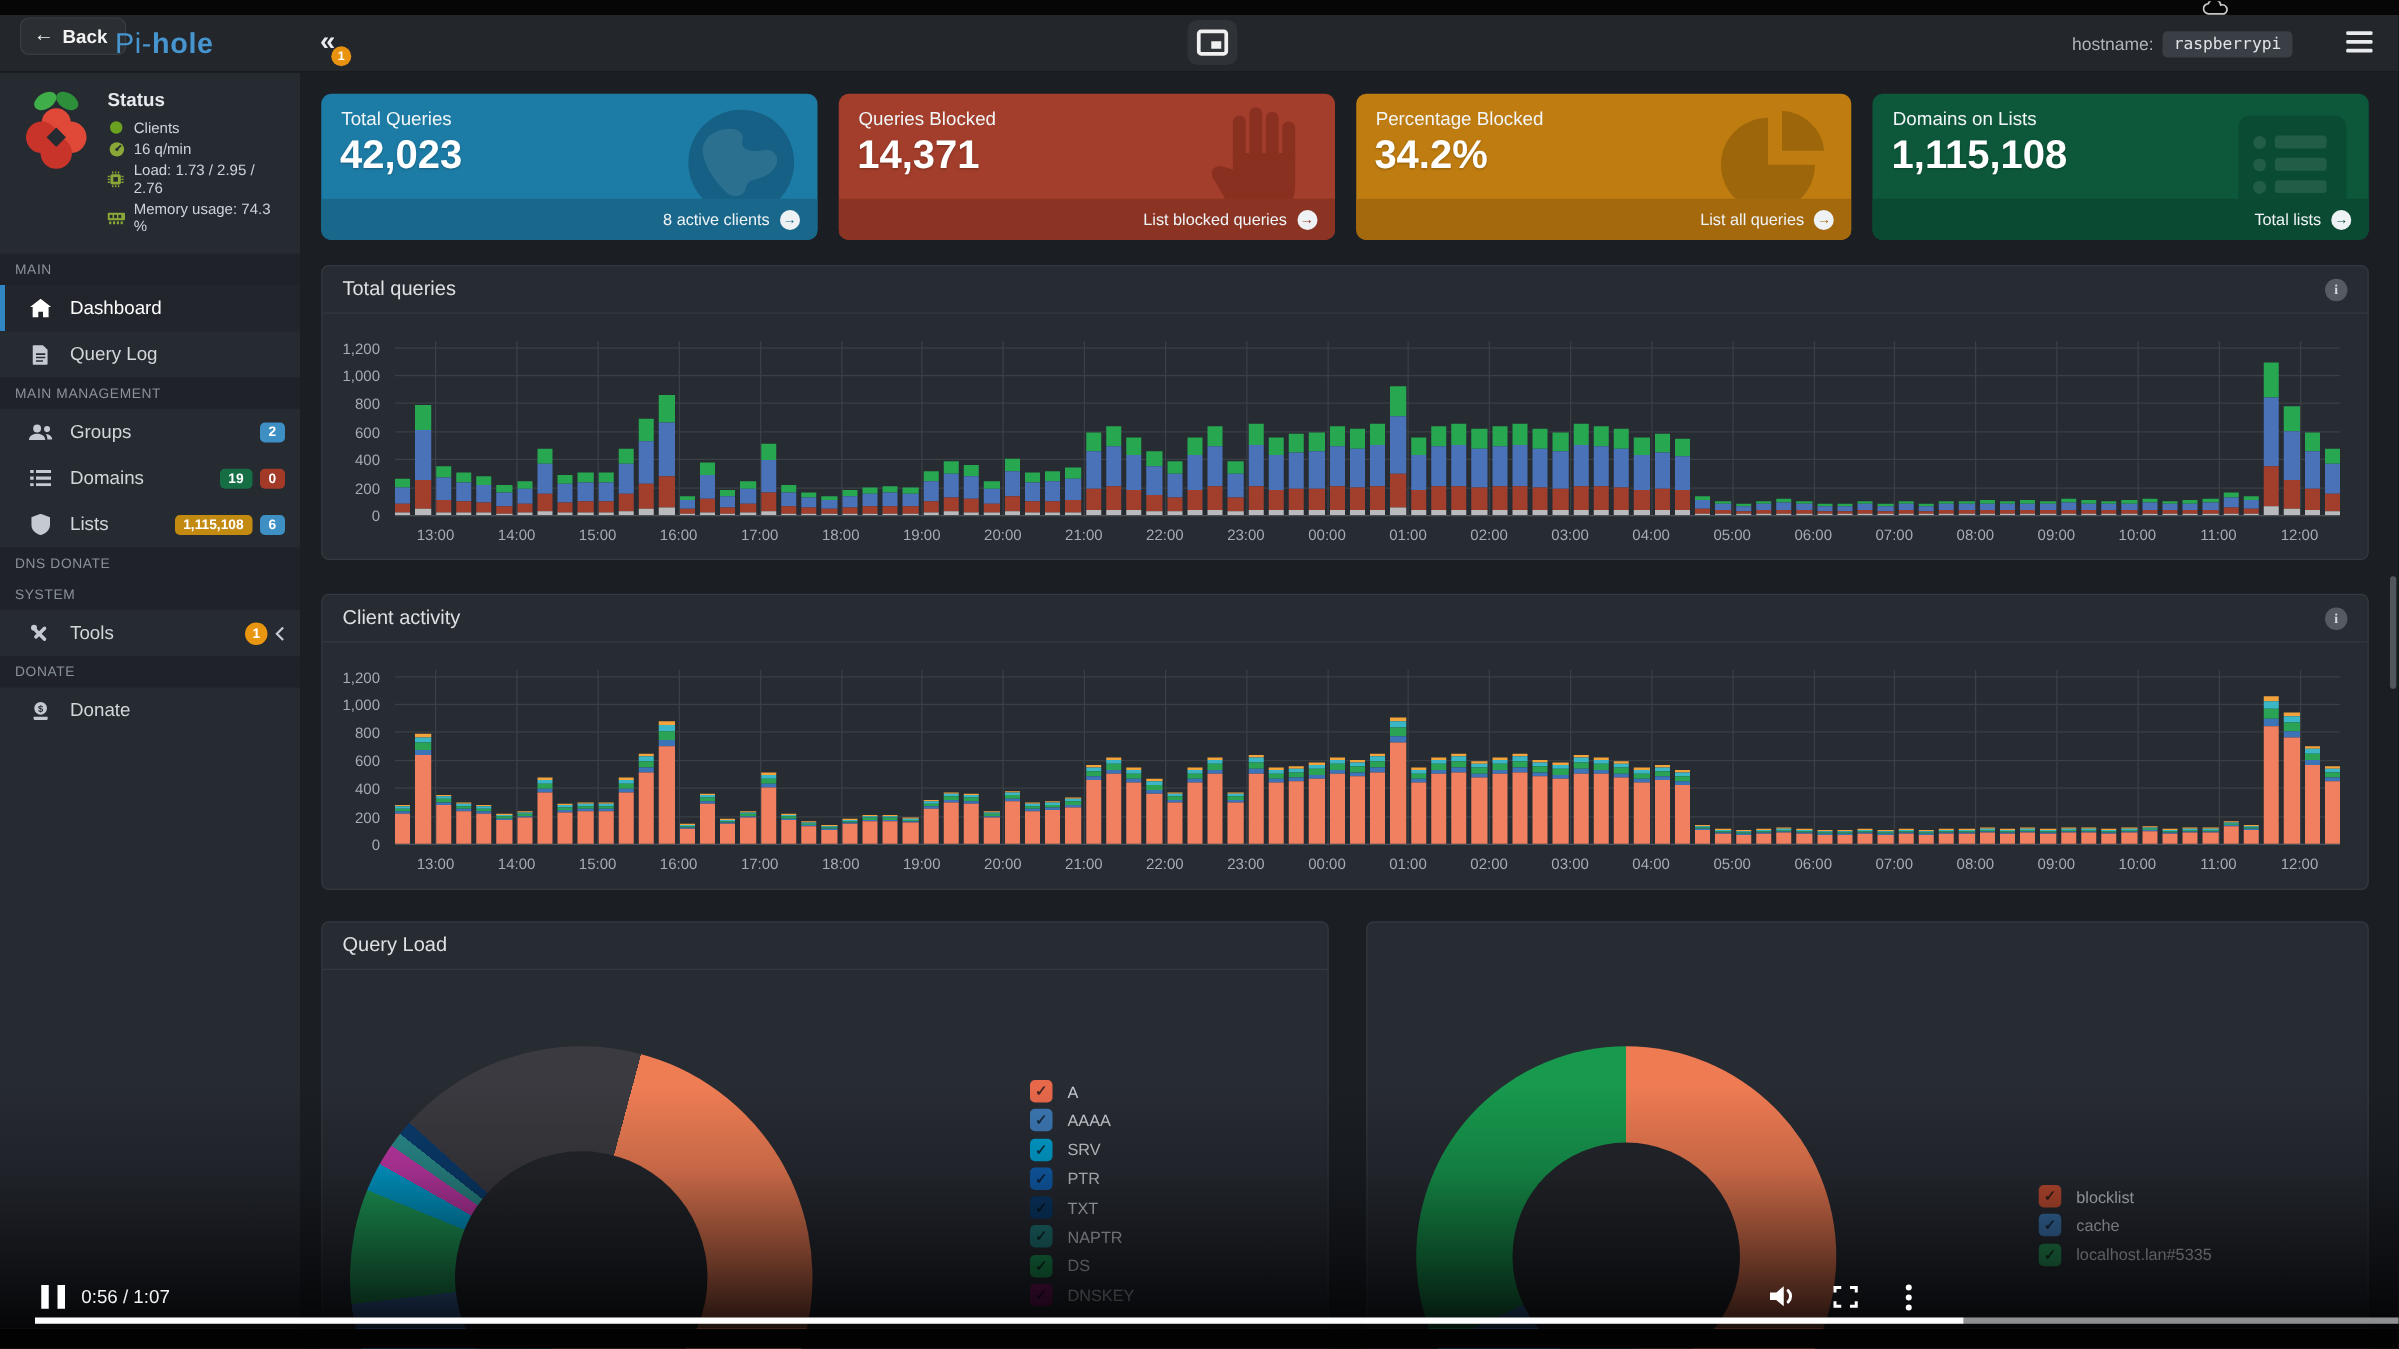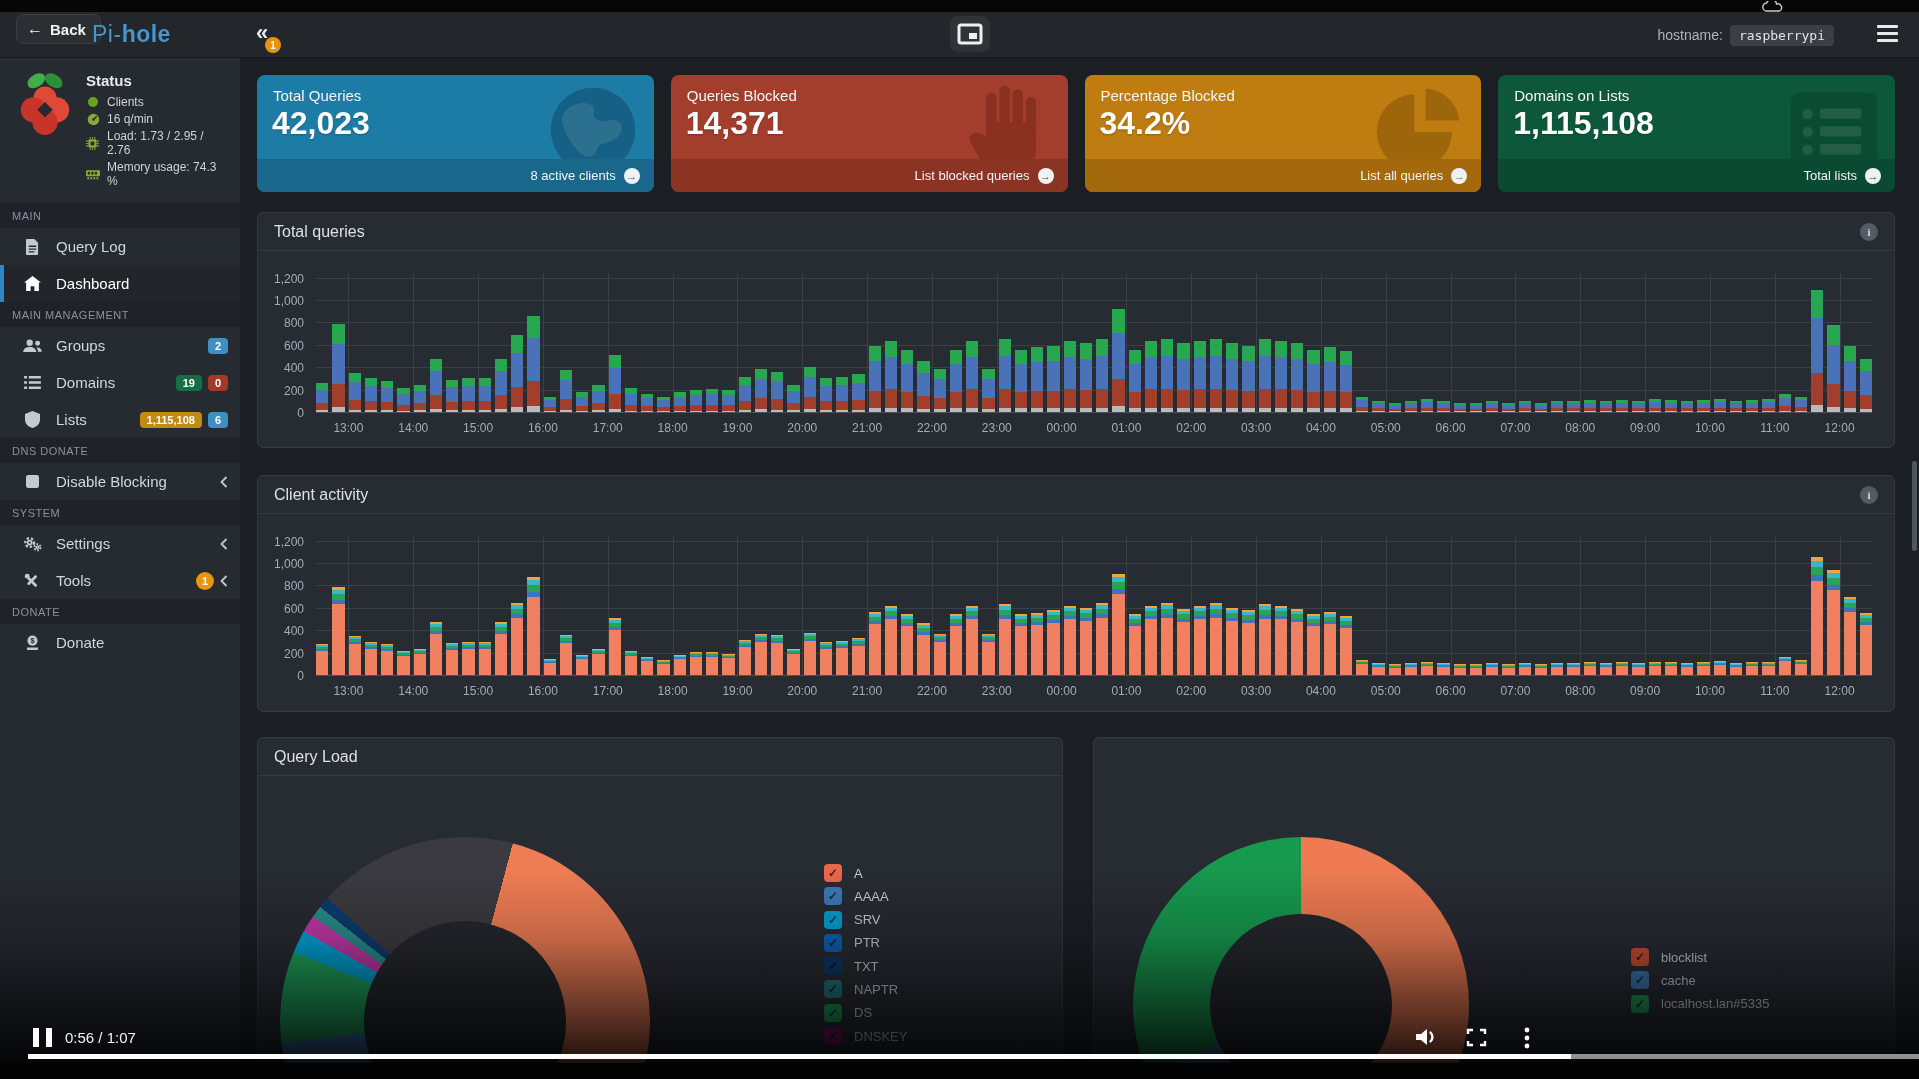--- a/index.html
+++ b/index.html
@@ -214,6 +214,15 @@
     </div>
     <div id="sb-sections">
         <div class="sb-section-label">MAIN</div>
+        <div class="sb-item active">
+          <span class="sb-icon">
+            <svg viewBox="0 0 18 16" width="17" height="15">
+              <path fill="currentColor" d="M9 0l9 7h-2.2v9H11v-5H7v5H2.2V7H0z"></path>
+            </svg>
+          </span>
+          <span class="sb-label">Dashboard</span>
+          <span class="sb-right"></span>
+        </div>
         <div class="sb-item">
           <span class="sb-icon">
             <svg viewBox="0 0 14 17" width="13" height="16">
@@ -222,15 +231,6 @@
             </svg>
           </span>
           <span class="sb-label">Query Log</span>
-          <span class="sb-right"></span>
-        </div>
-        <div class="sb-item active">
-          <span class="sb-icon">
-            <svg viewBox="0 0 18 16" width="17" height="15">
-              <path fill="currentColor" d="M9 0l9 7h-2.2v9H11v-5H7v5H2.2V7H0z"></path>
-            </svg>
-          </span>
-          <span class="sb-label">Dashboard</span>
           <span class="sb-right"></span>
         </div>
         <div class="sb-section-label">MAIN MANAGEMENT</div>

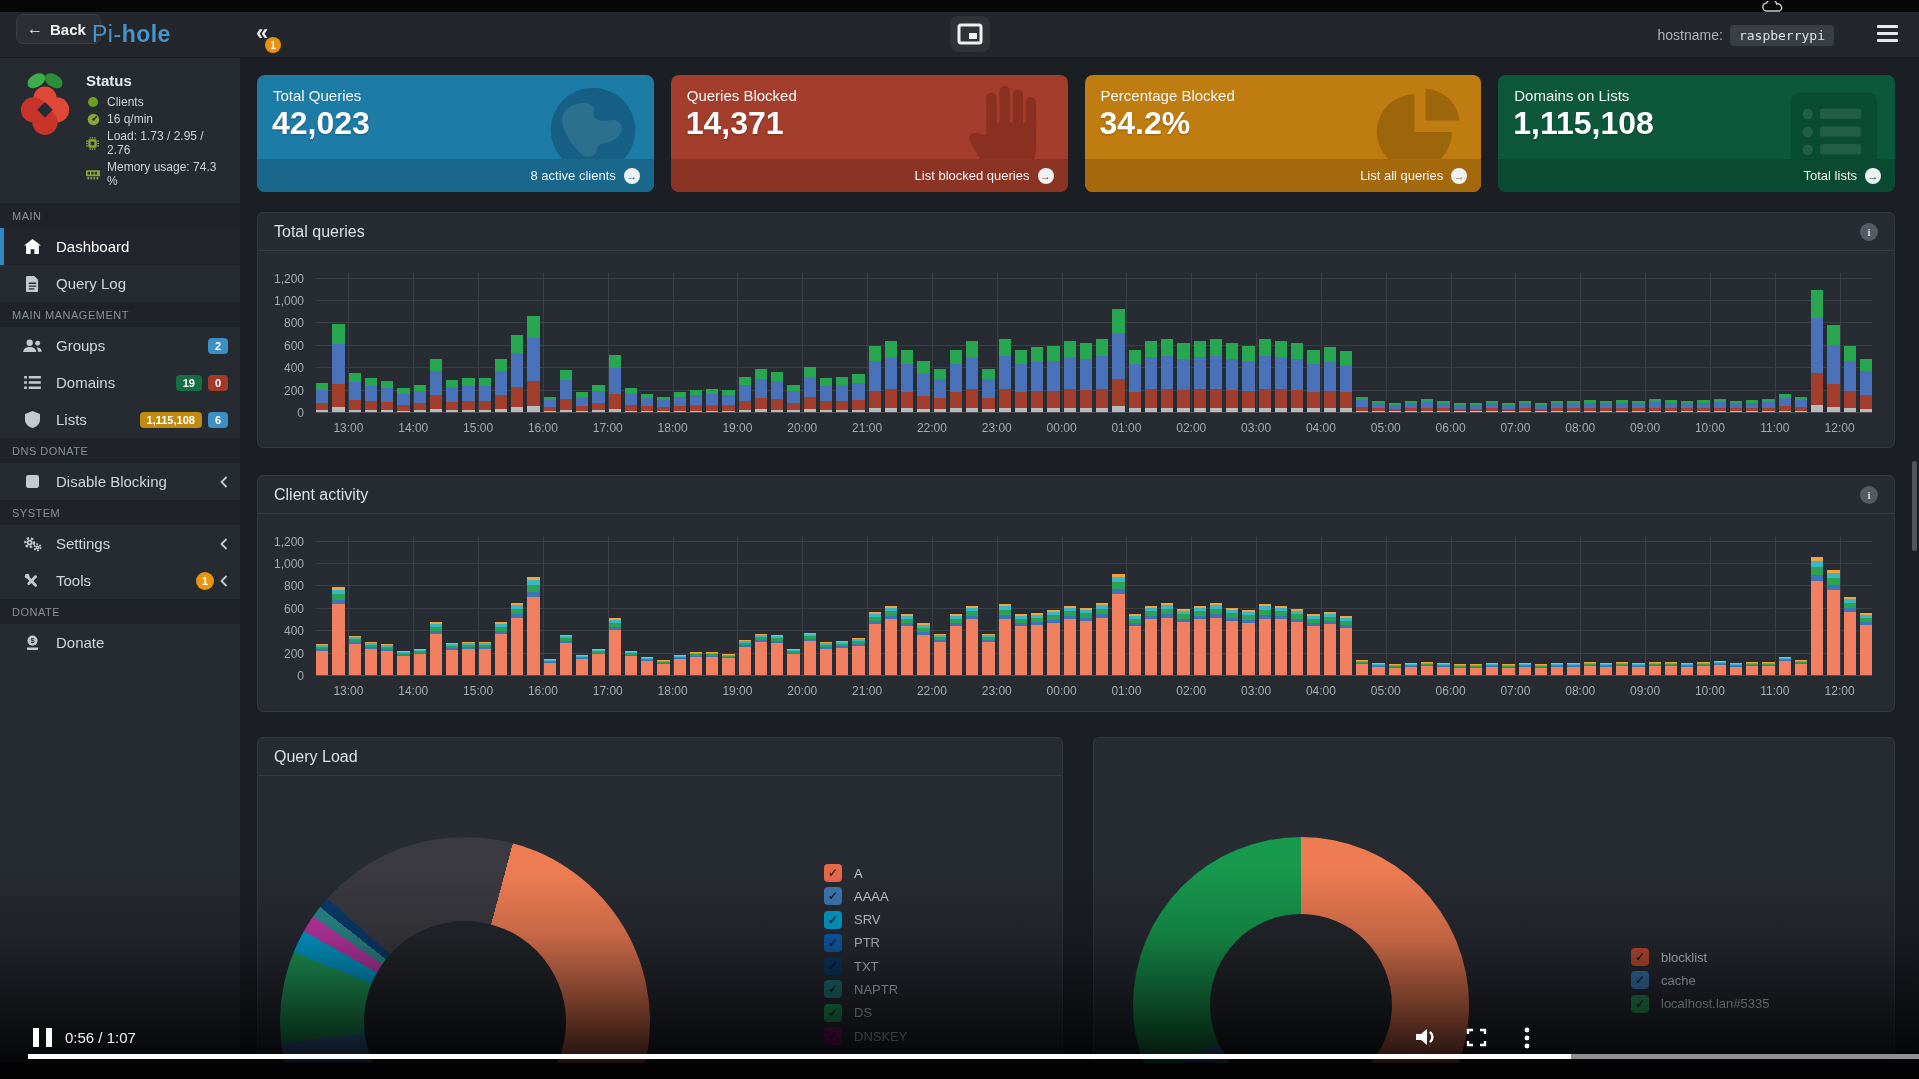--- a/index.html
+++ b/index.html
@@ -273,21 +273,6 @@
           </span>
         </div>
         <div class="sb-section-label">DNS DONATE</div>
-        <div class="sb-item">
-          <span class="sb-icon">
-            <svg viewBox="0 0 14 14" width="13" height="13">
-              <rect width="14" height="14" rx="2.5" fill="currentColor"></rect>
-            </svg>
-          </span>
-          <span class="sb-label">Disable Blocking</span>
-          <span class="sb-right">
-            <span class="sb-chev">
-              <svg viewBox="0 0 8 12" width="8" height="12">
-                <path fill="none" stroke="currentColor" stroke-width="1.8" d="M6.5 1 1.5 6l5 5"></path>
-              </svg>
-            </span>
-          </span>
-        </div>
         <div class="sb-section-label">SYSTEM</div>
         <div class="sb-item">
           <span class="sb-icon">

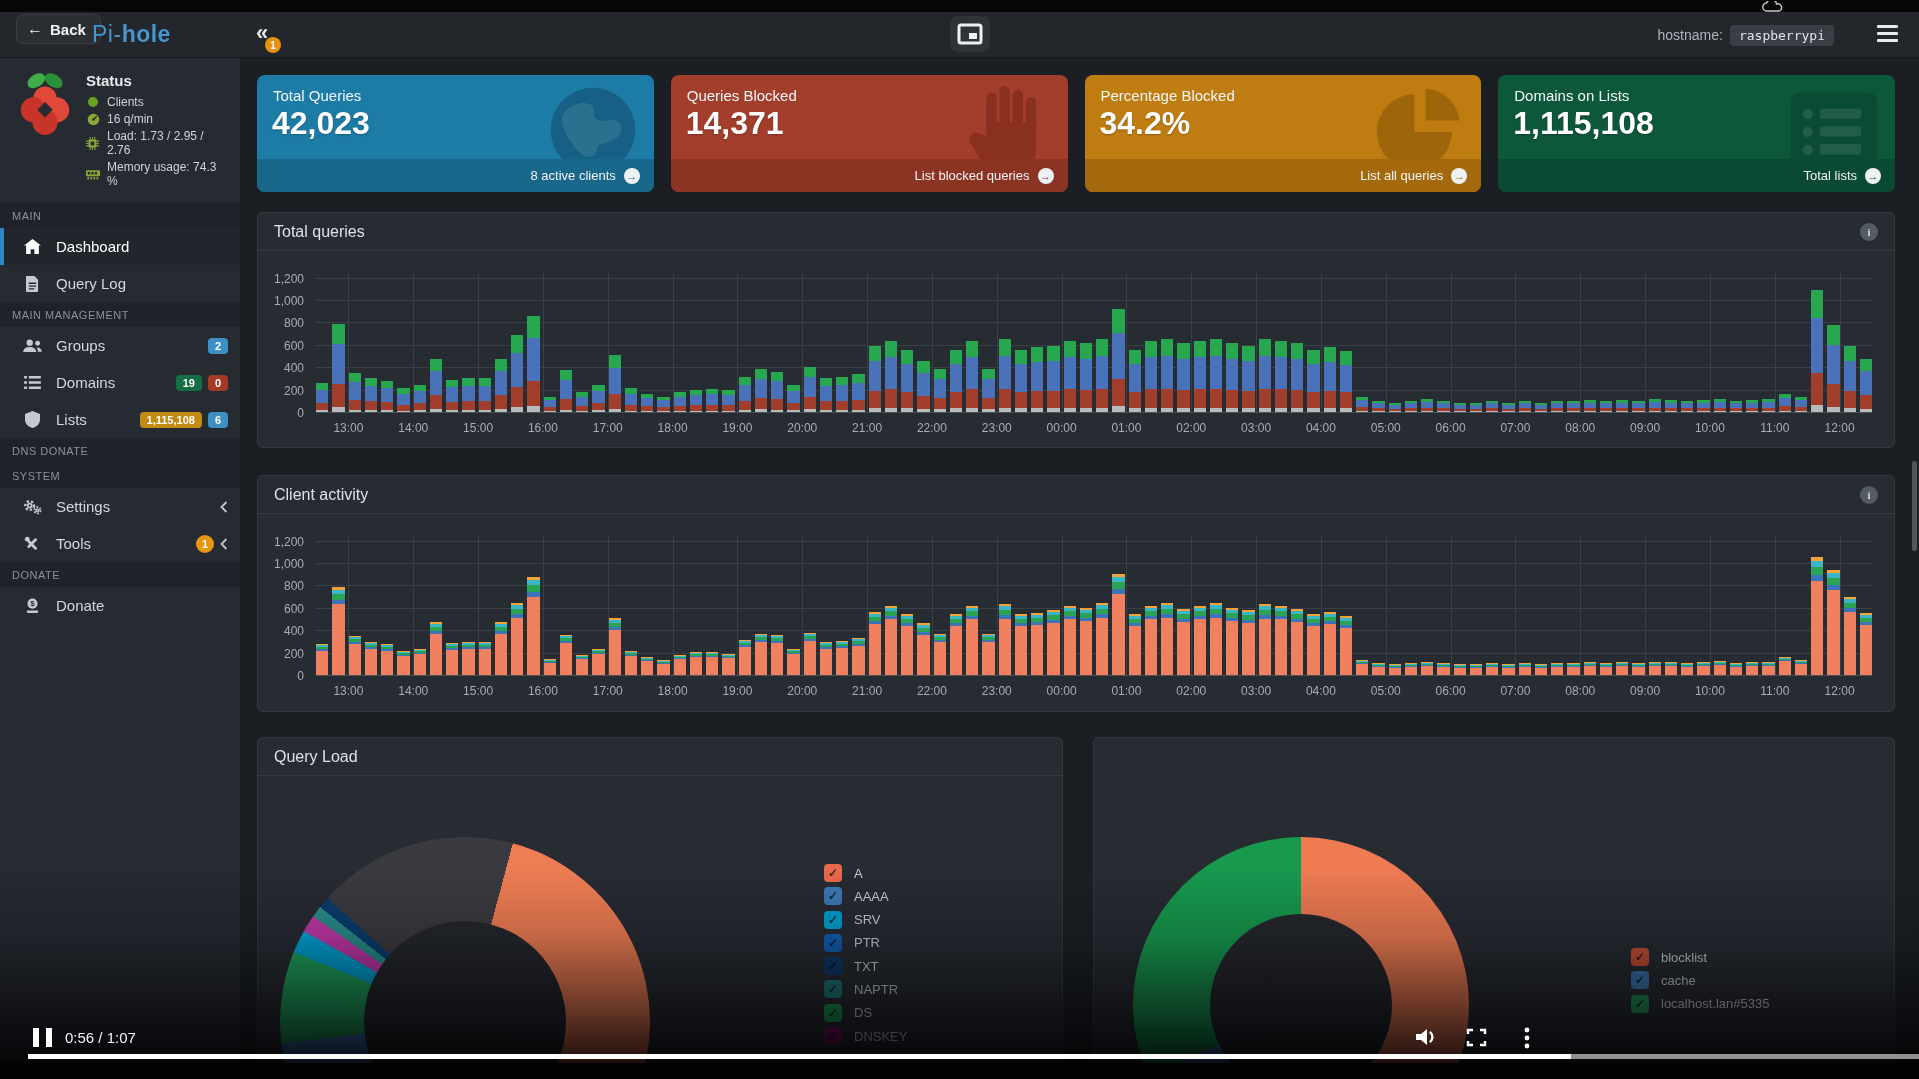--- a/index.html
+++ b/index.html
@@ -276,26 +276,6 @@
         <div class="sb-section-label">SYSTEM</div>
         <div class="sb-item">
           <span class="sb-icon">
-            <svg viewBox="0 0 20 17" width="19" height="16">
-              <g fill="none" stroke="currentColor">
-                <circle cx="7" cy="7" r="4.6" stroke-width="2.6" stroke-dasharray="2.4 2.1"></circle>
-                <circle cx="7" cy="7" r="2.1" stroke-width="1.8"></circle>
-                <circle cx="15.2" cy="12" r="3.2" stroke-width="2.2" stroke-dasharray="1.8 1.6"></circle>
-                <circle cx="15.2" cy="12" r="1.3" stroke-width="1.4"></circle>
-              </g>
-            </svg>
-          </span>
-          <span class="sb-label">Settings</span>
-          <span class="sb-right">
-            <span class="sb-chev">
-              <svg viewBox="0 0 8 12" width="8" height="12">
-                <path fill="none" stroke="currentColor" stroke-width="1.8" d="M6.5 1 1.5 6l5 5"></path>
-              </svg>
-            </span>
-          </span>
-        </div>
-        <div class="sb-item">
-          <span class="sb-icon">
             <svg viewBox="0 0 18 18" width="16" height="16">
               <g fill="currentColor">
                 <rect x="7.6" y="1" width="3.2" height="14" rx="1.4" transform="rotate(45 9.2 8)"></rect>

